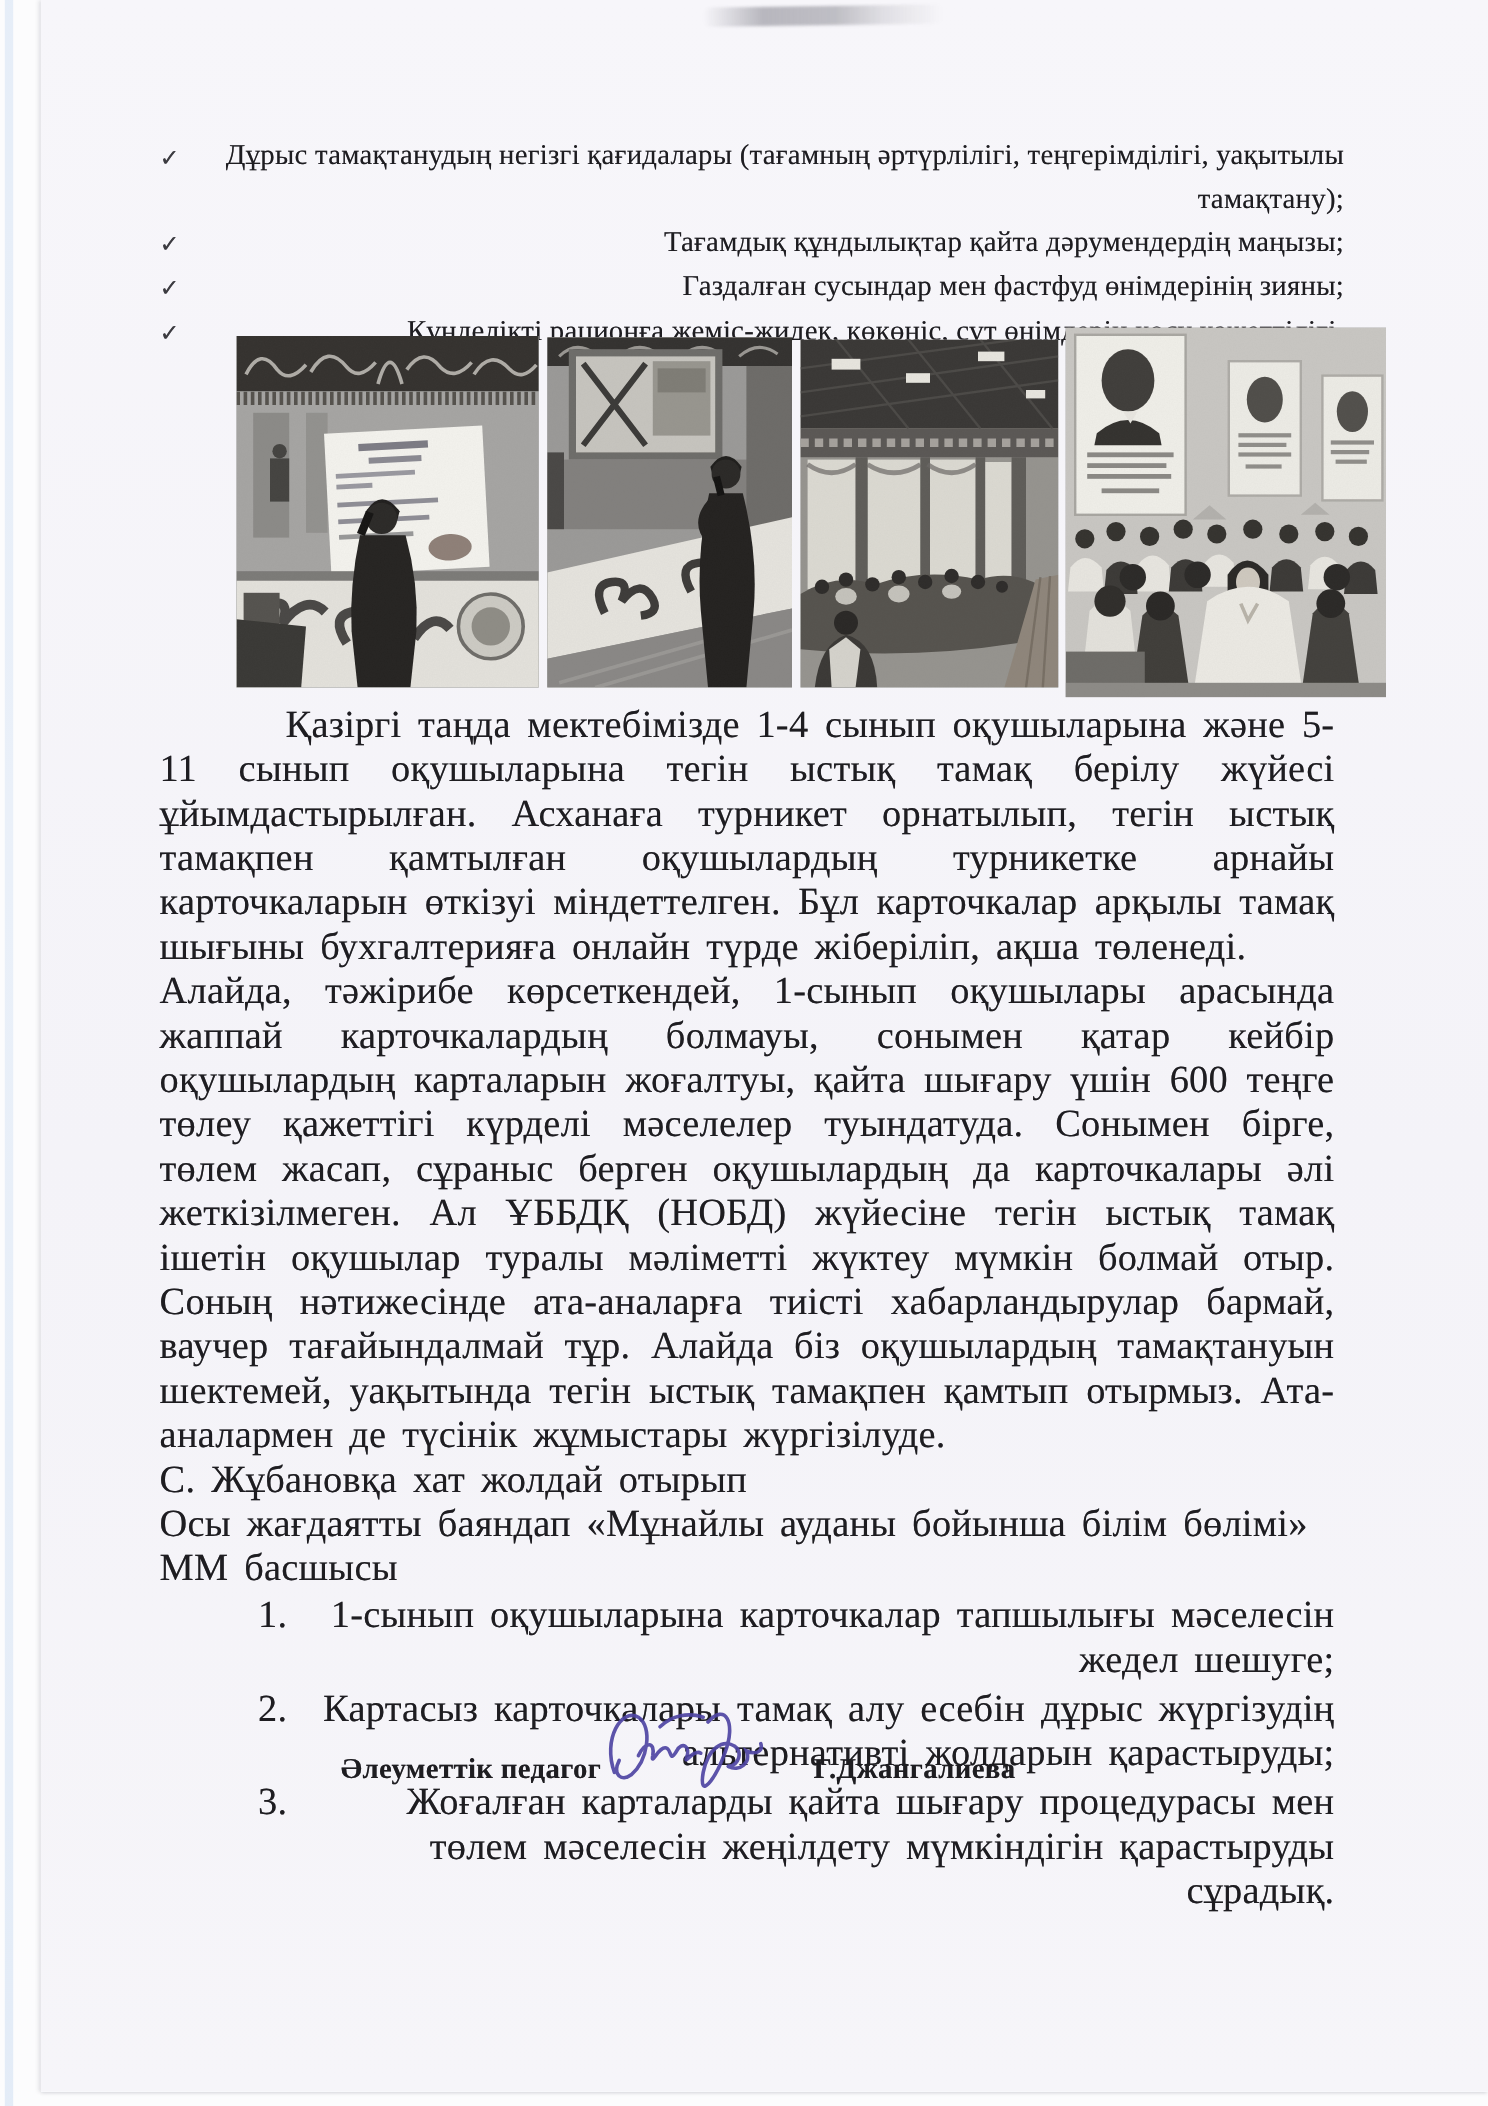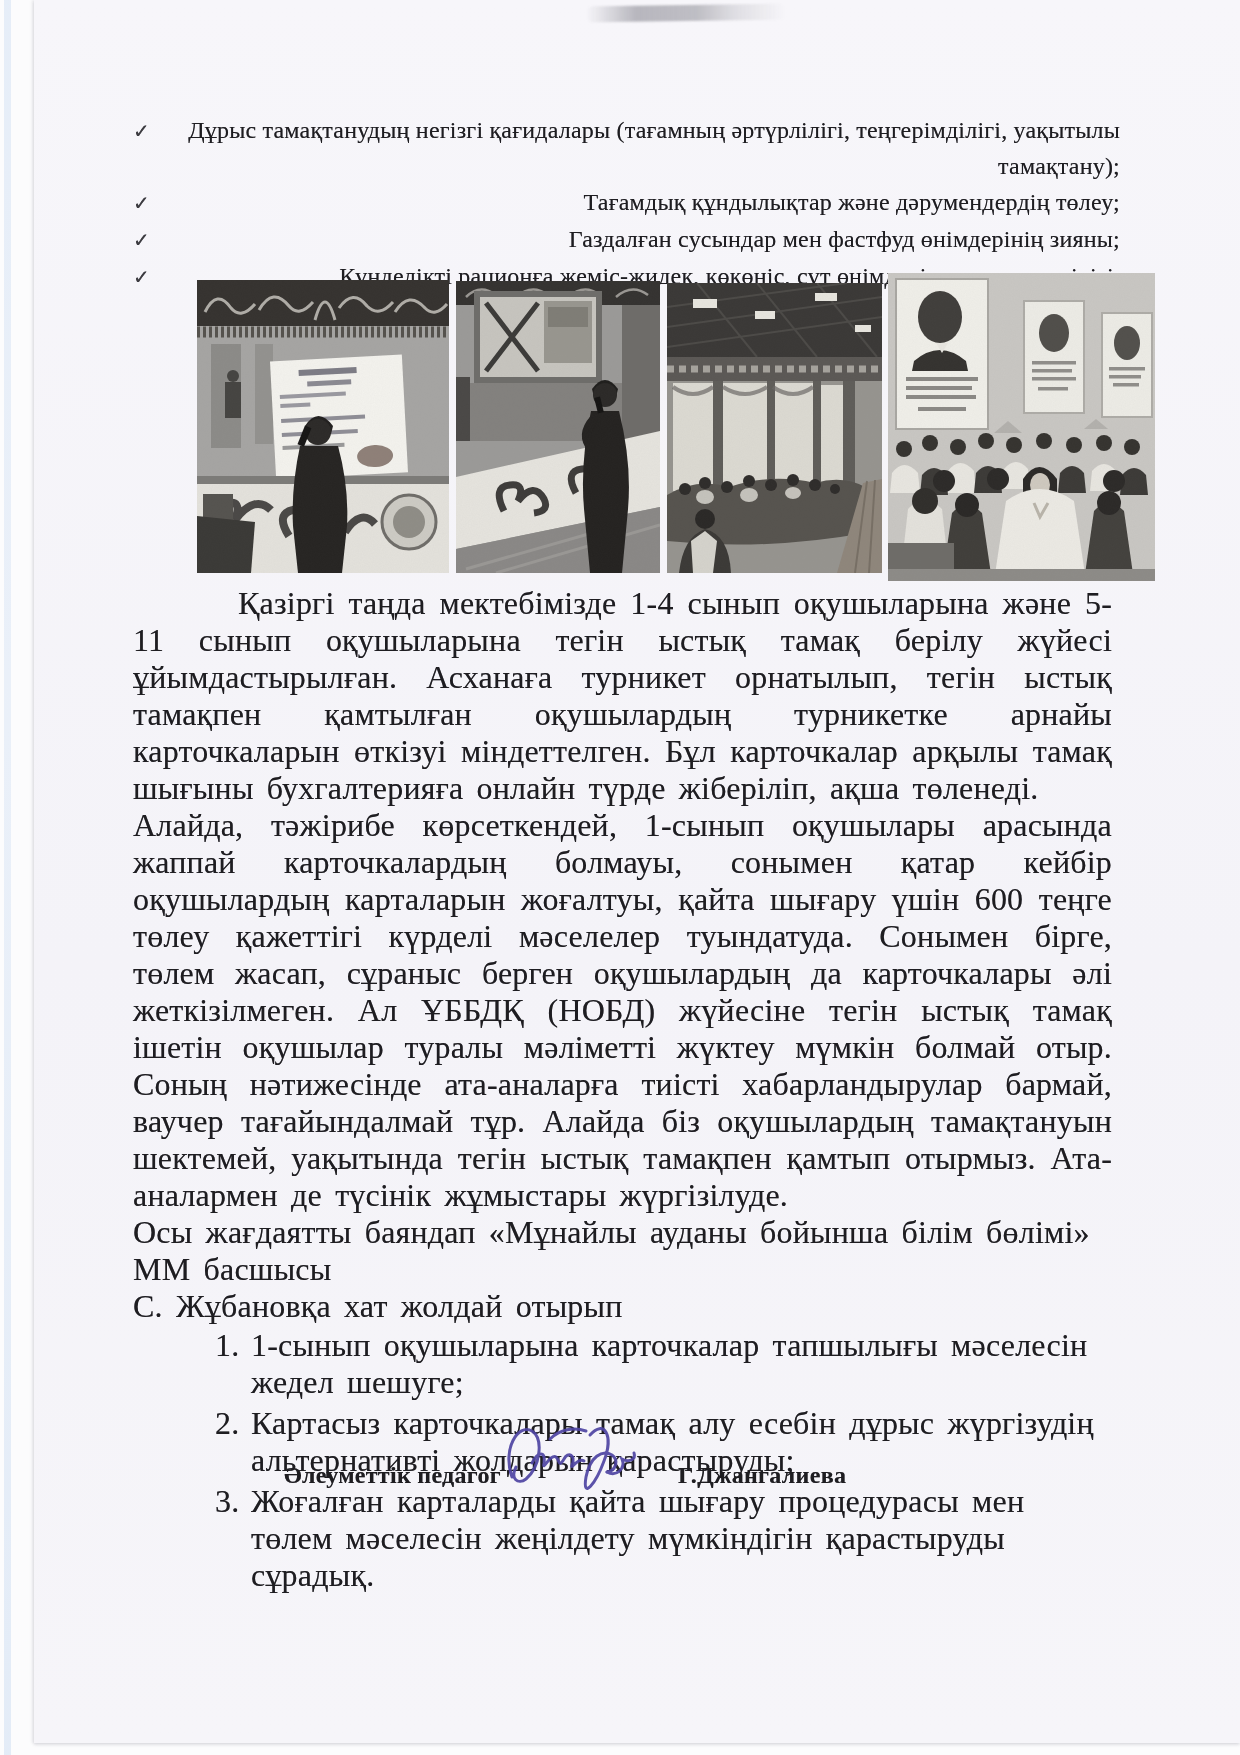--- a/index.html
+++ b/index.html
@@ -71,7 +71,7 @@
   </div>
   <div class="chk-item">
     <span class="chk-mark">✓</span>
-    <span class="chk-text">Тағамдық құндылықтар және дәрумендердің төлеу;</span>
+    <span class="chk-text">Тағамдық құндылықтар қайта дәрумендердің маңызы;</span>
   </div>
   <div class="chk-item">
     <span class="chk-mark">✓</span>

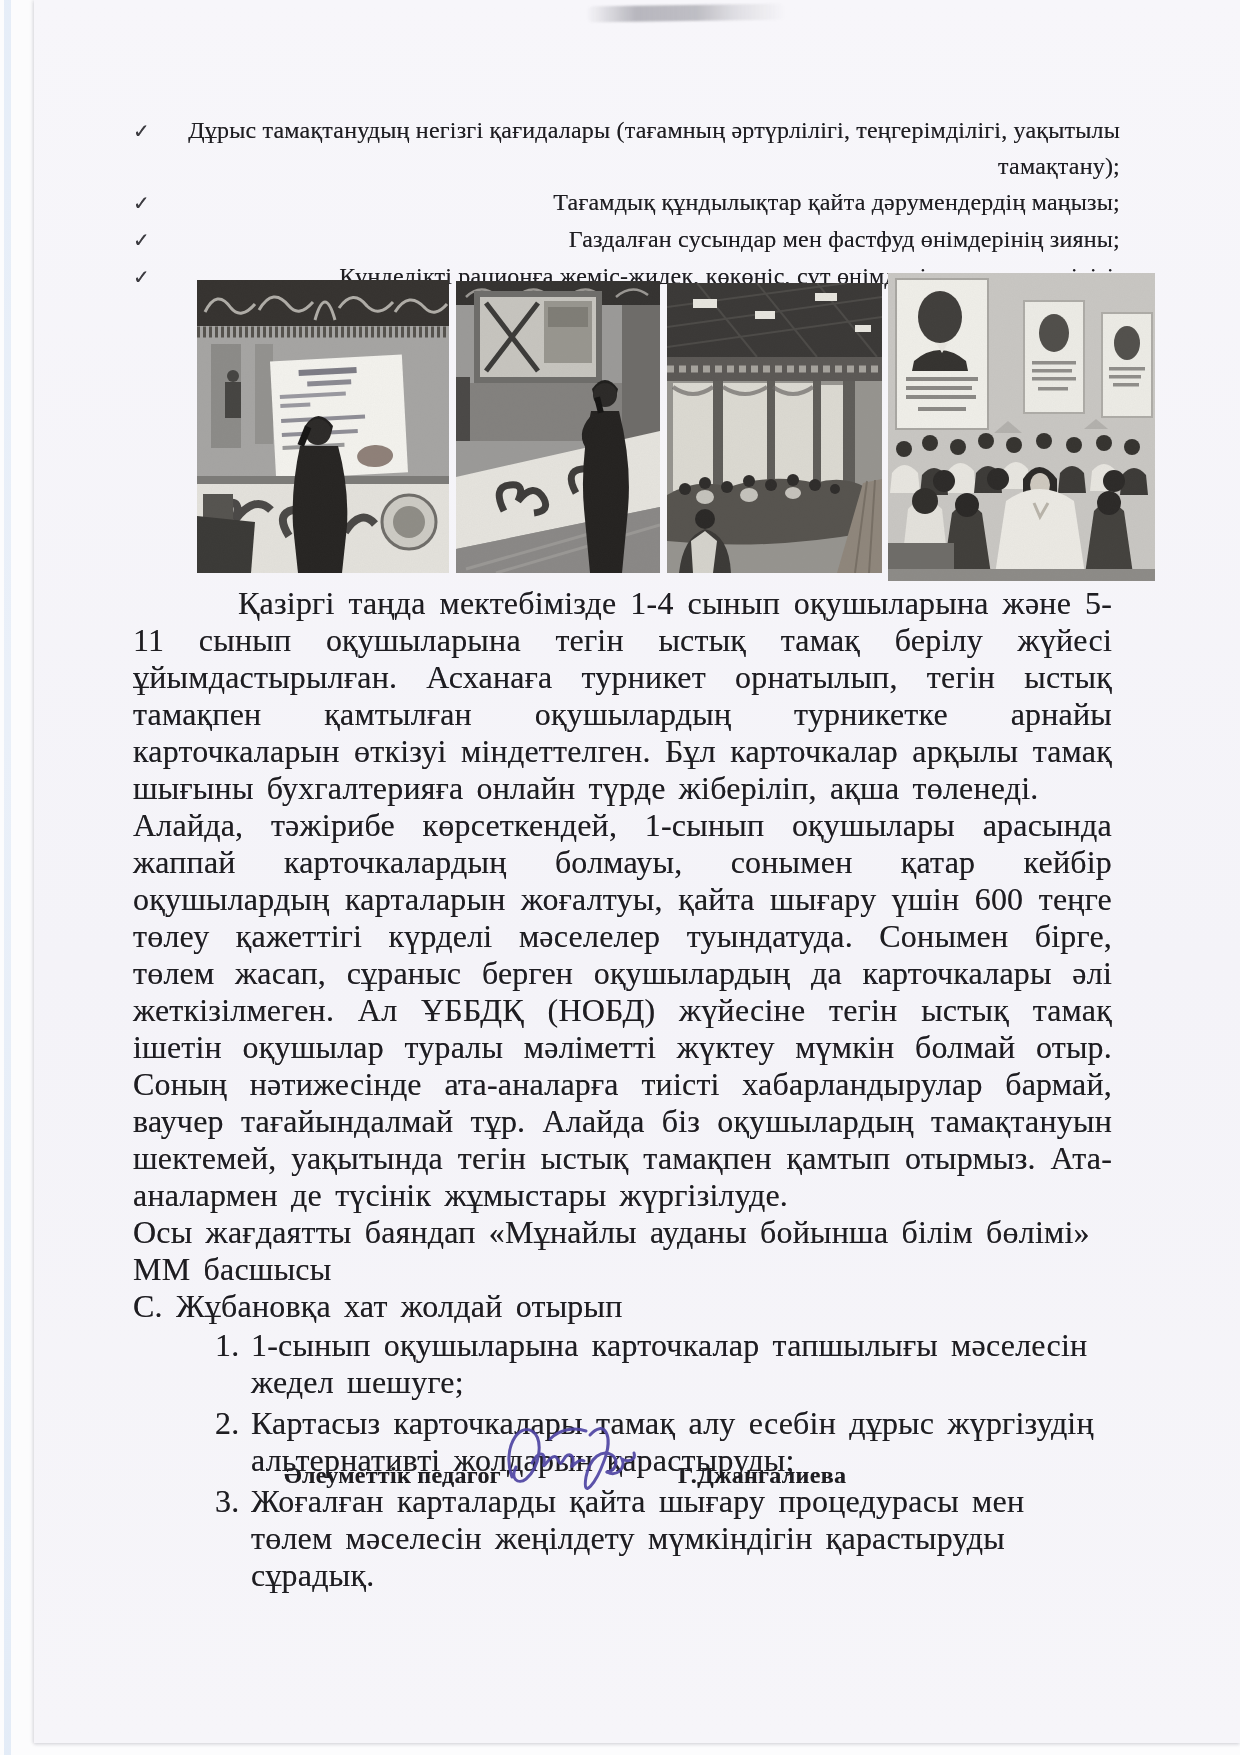--- a/index.html
+++ b/index.html
@@ -296,8 +296,8 @@
 <div class="bodytext ink">
   <p class="para indent">Қазіргі таңда мектебімізде 1-4 сынып оқушыларына және 5-11 сынып оқушыларына тегін ыстық тамақ берілу жүйесі ұйымдастырылған. Асханаға турникет орнатылып, тегін ыстық тамақпен қамтылған оқушылардың турникетке арнайы карточкаларын өткізуі міндеттелген. Бұл карточкалар арқылы тамақ шығыны бухгалтерияға онлайн түрде жіберіліп, ақша төленеді.</p>
   <p class="para">Алайда, тәжірибе көрсеткендей, 1-сынып оқушылары арасында жаппай карточкалардың болмауы, сонымен қатар кейбір оқушылардың карталарын жоғалтуы, қайта шығару үшін 600 теңге төлеу қажеттігі күрделі мәселелер туындатуда. Сонымен бірге, төлем жасап, сұраныс берген оқушылардың да карточкалары әлі жеткізілмеген. Ал ҰББДҚ (НОБД)  жүйесіне тегін ыстық тамақ ішетін оқушылар туралы мәліметті жүктеу мүмкін болмай отыр. Соның нәтижесінде ата-аналарға тиісті хабарландырулар бармай, ваучер тағайындалмай тұр. Алайда біз оқушылардың тамақтануын шектемей, уақытында тегін ыстық тамақпен қамтып отырмыз. Ата-аналармен де түсінік жұмыстары жүргізілуде.</p>
+  <div class="intro-line">С. Жұбановқа хат жолдай отырып</div>
   <div class="intro-line">Осы жағдаятты баяндап «Мұнайлы ауданы бойынша білім бөлімі» ММ басшысы</div>
-  <div class="intro-line">С. Жұбановқа хат жолдай отырып</div>
   <ol class="appeal-list">
     <li class="appeal-item">
       <span class="appeal-num">1.</span>

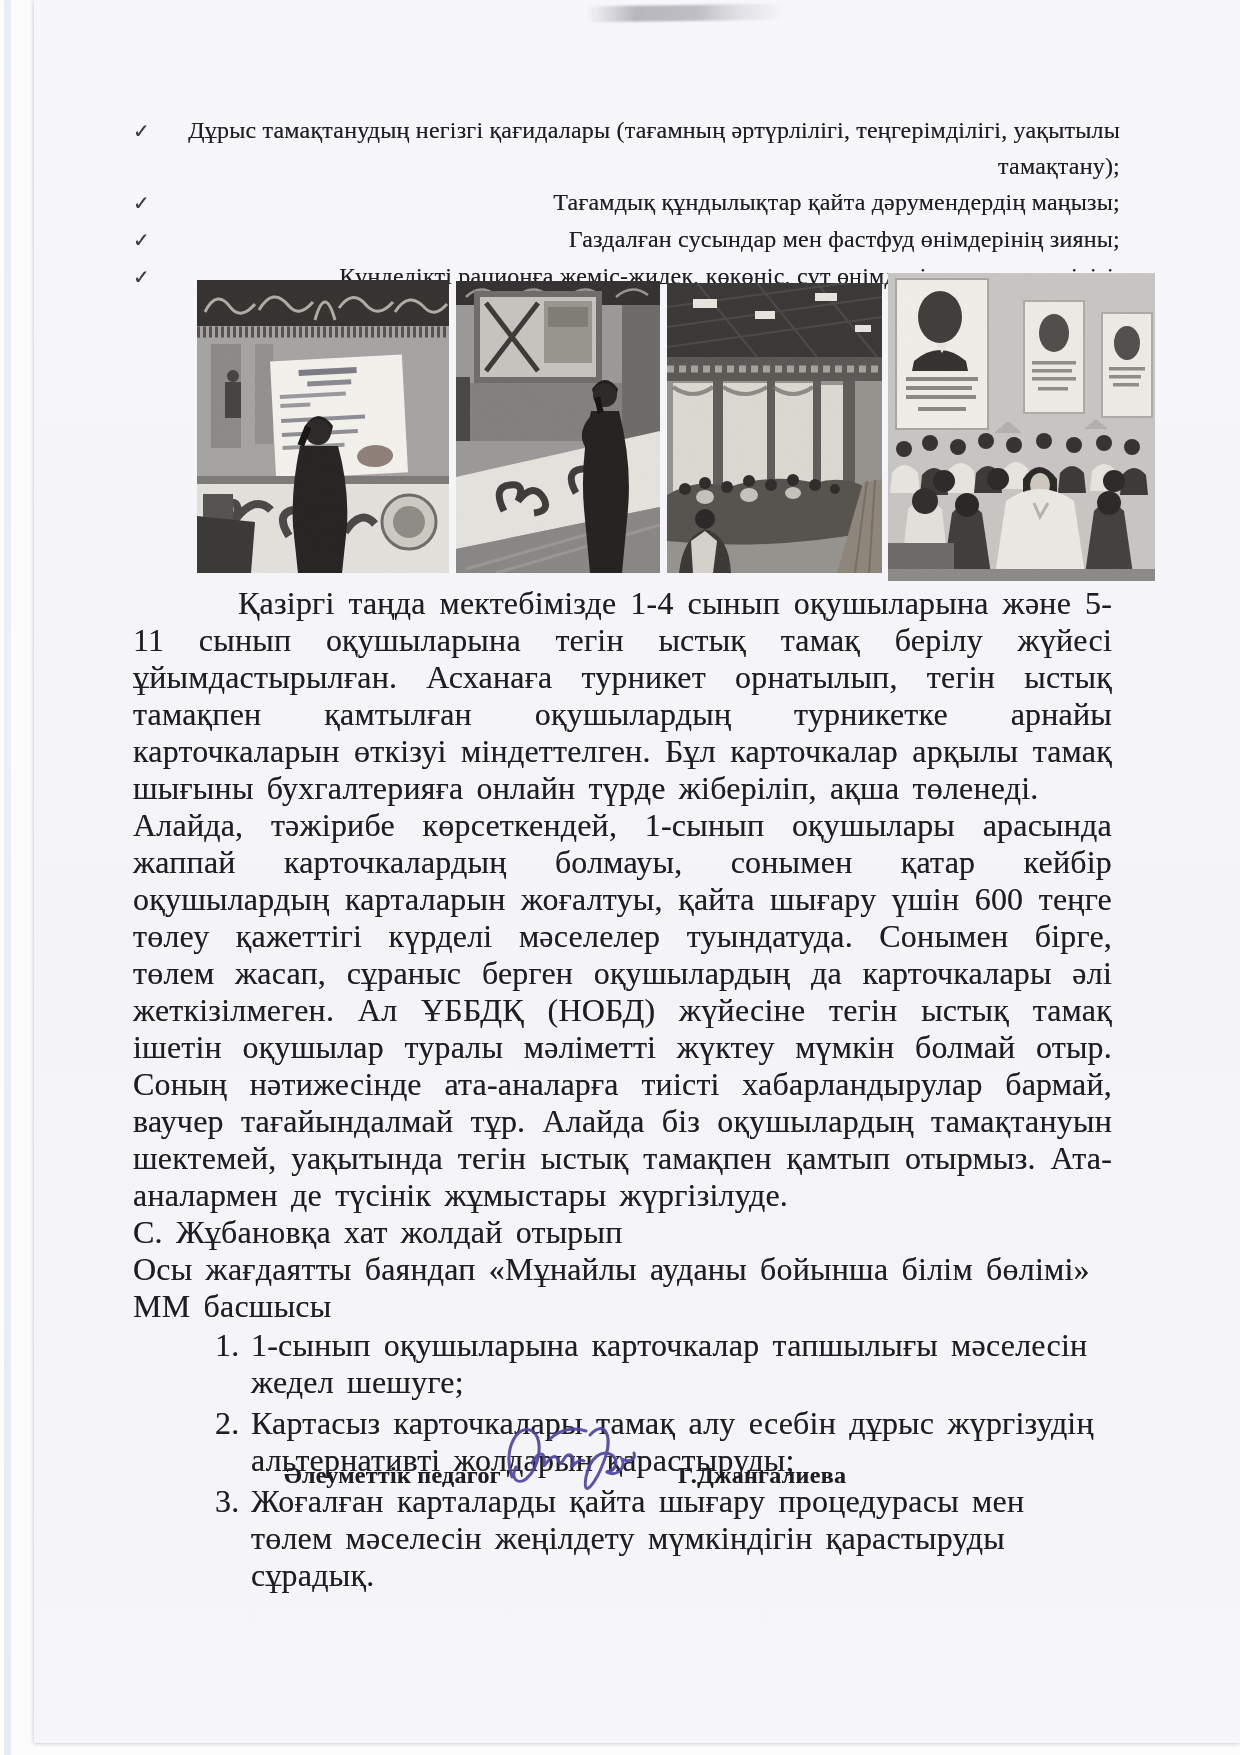--- a/index.html
+++ b/index.html
@@ -40,7 +40,7 @@
   .appeal-list{margin:0;padding:0;list-style:none;}
   .appeal-item{display:flex;margin:2px 0 4px 82px;}
   .appeal-num{flex:0 0 36px;}
-  .appeal-text{flex:1;text-align:left;}
+  .appeal-text{flex:1;text-align:right;}
   
   .sig-role{position:absolute;left:270px;top:1462px;font-size:24px;font-weight:bold;letter-spacing:.3px;margin-left:14px;}
   .sig-name{position:absolute;left:678px;top:1462px;font-size:24px;font-weight:bold;letter-spacing:.3px;}

